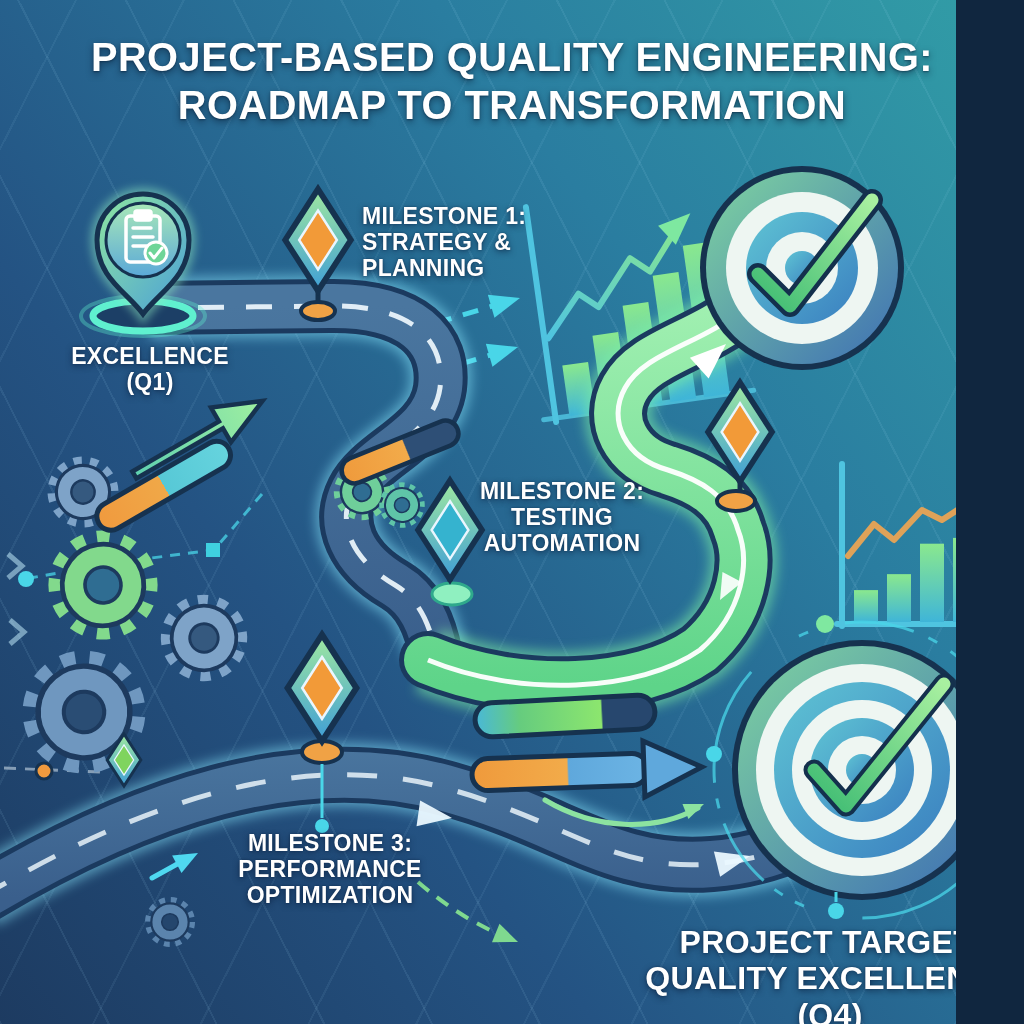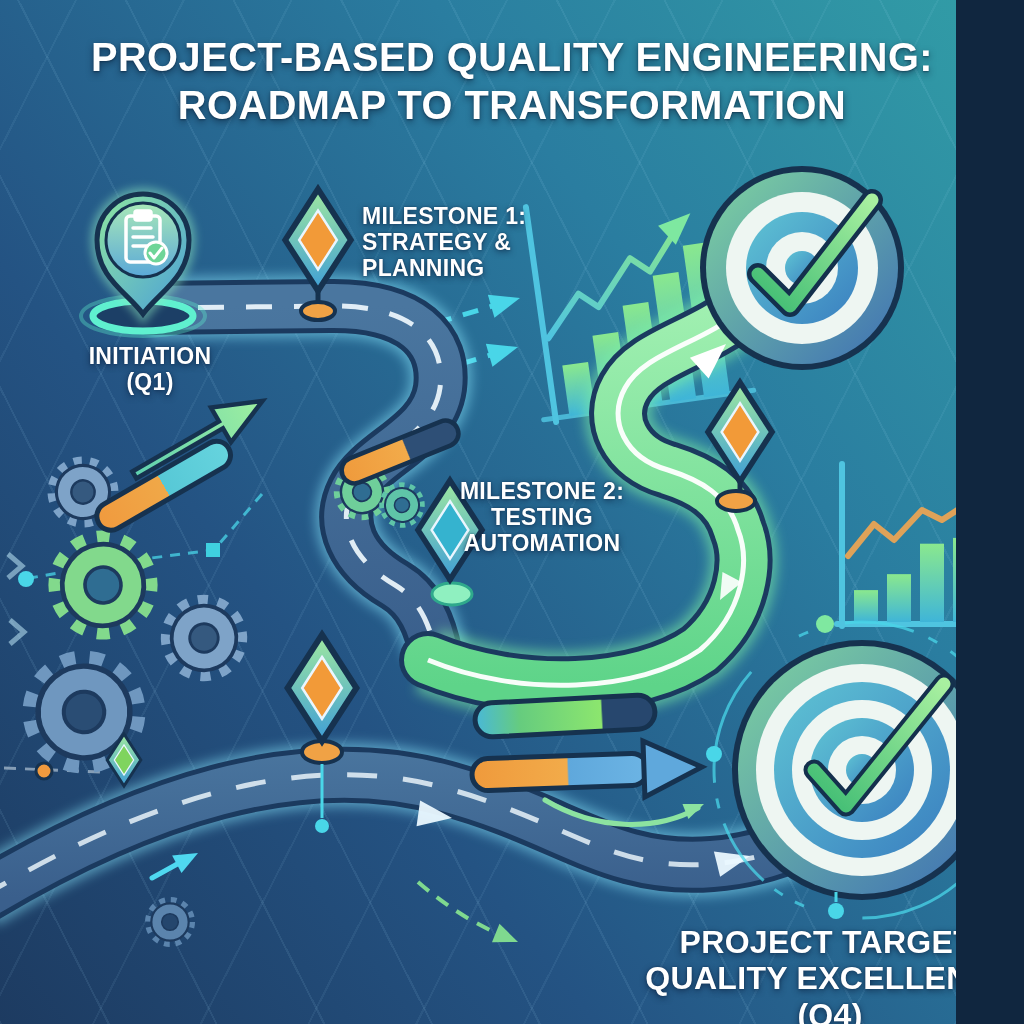--- a/index.html
+++ b/index.html
@@ -314,7 +314,7 @@
     <div>ROADMAP TO TRANSFORMATION</div>
   </div>
 
-  <div class="label center" style="left:70px;top:343px;width:160px;">INITIATION
+  <div class="label center" style="left:70px;top:343px;width:160px;">EXCELLENCE
 (Q1)</div>
   <div class="label" style="left:340px;top:203px;margin-left:22px;">MILESTONE 1:
 STRATEGY &amp;

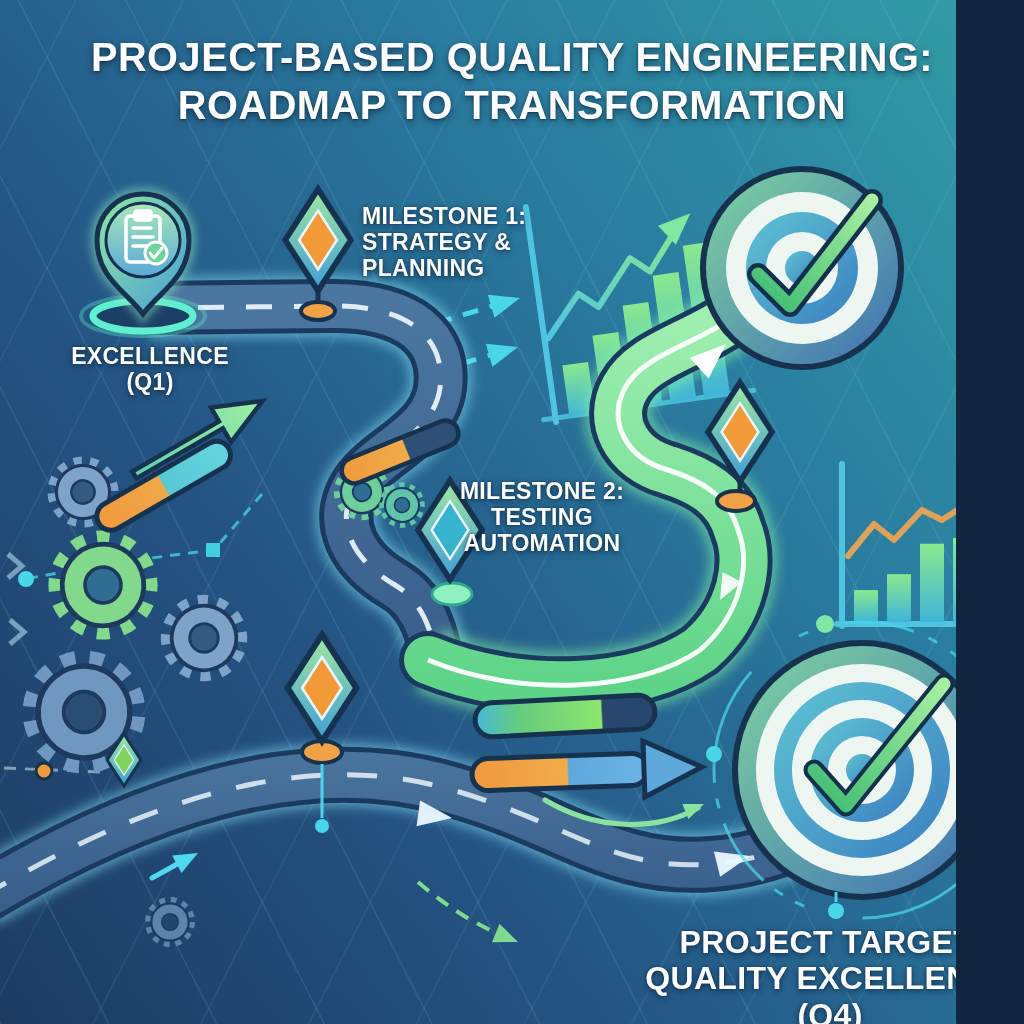--- a/index.html
+++ b/index.html
@@ -319,7 +319,7 @@
   <div class="label" style="left:340px;top:203px;margin-left:22px;">MILESTONE 1:
 STRATEGY &amp;
 PLANNING</div>
-  <div class="label center" style="left:436px;top:478px;width:212px;">MILESTONE 2:
+  <div class="label center" style="left:456px;top:478px;width:212px;">MILESTONE 2:
 TESTING
 AUTOMATION</div>
   <div class="label center big" style="left:636px;top:924px;width:388px;">PROJECT TARGET:

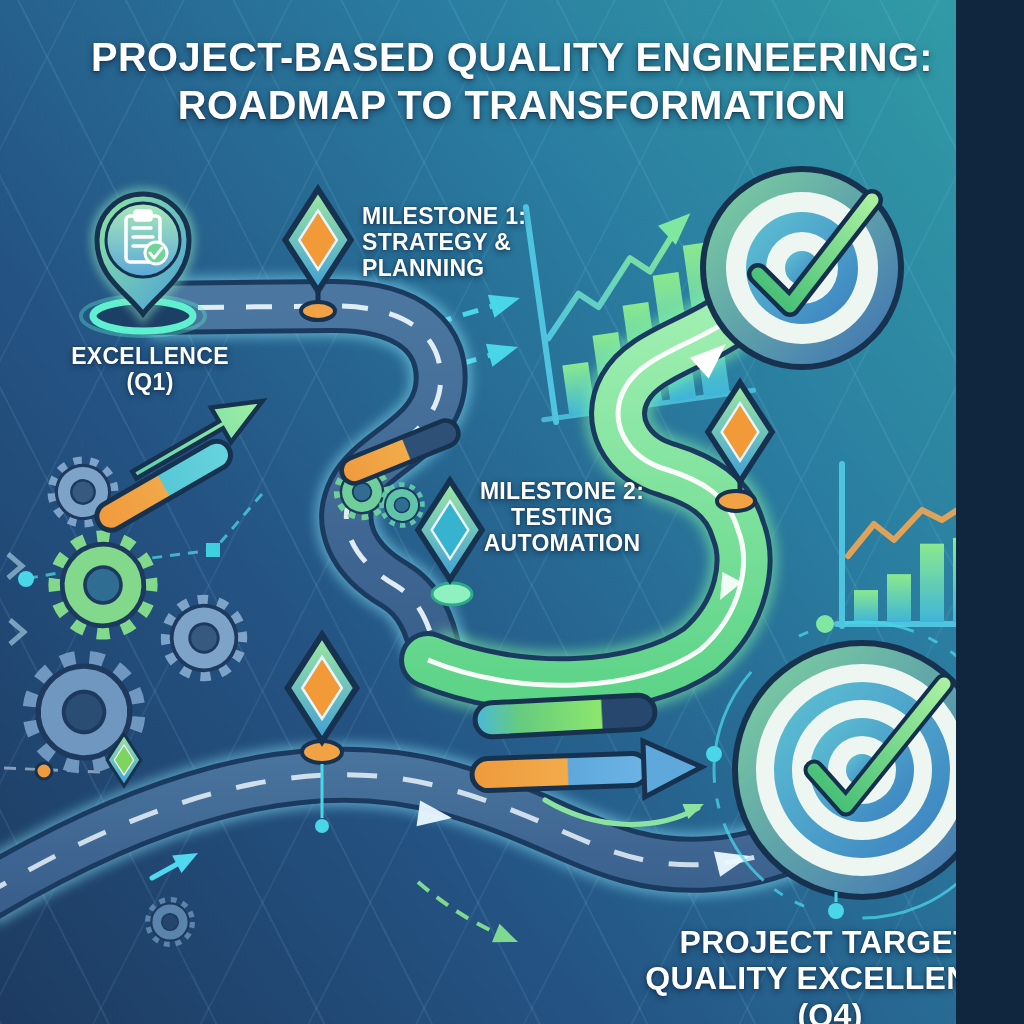--- a/index.html
+++ b/index.html
@@ -322,6 +322,9 @@
   <div class="label center" style="left:456px;top:478px;width:212px;">MILESTONE 2:
 TESTING
 AUTOMATION</div>
+  <div class="label center" style="left:222px;top:830px;width:216px;">MILESTONE 3:
+PERFORMANCE
+OPTIMIZATION</div>
   <div class="label center big" style="left:636px;top:924px;width:388px;">PROJECT TARGET:
 QUALITY EXCELLENCE (Q4)</div>
 </div>

